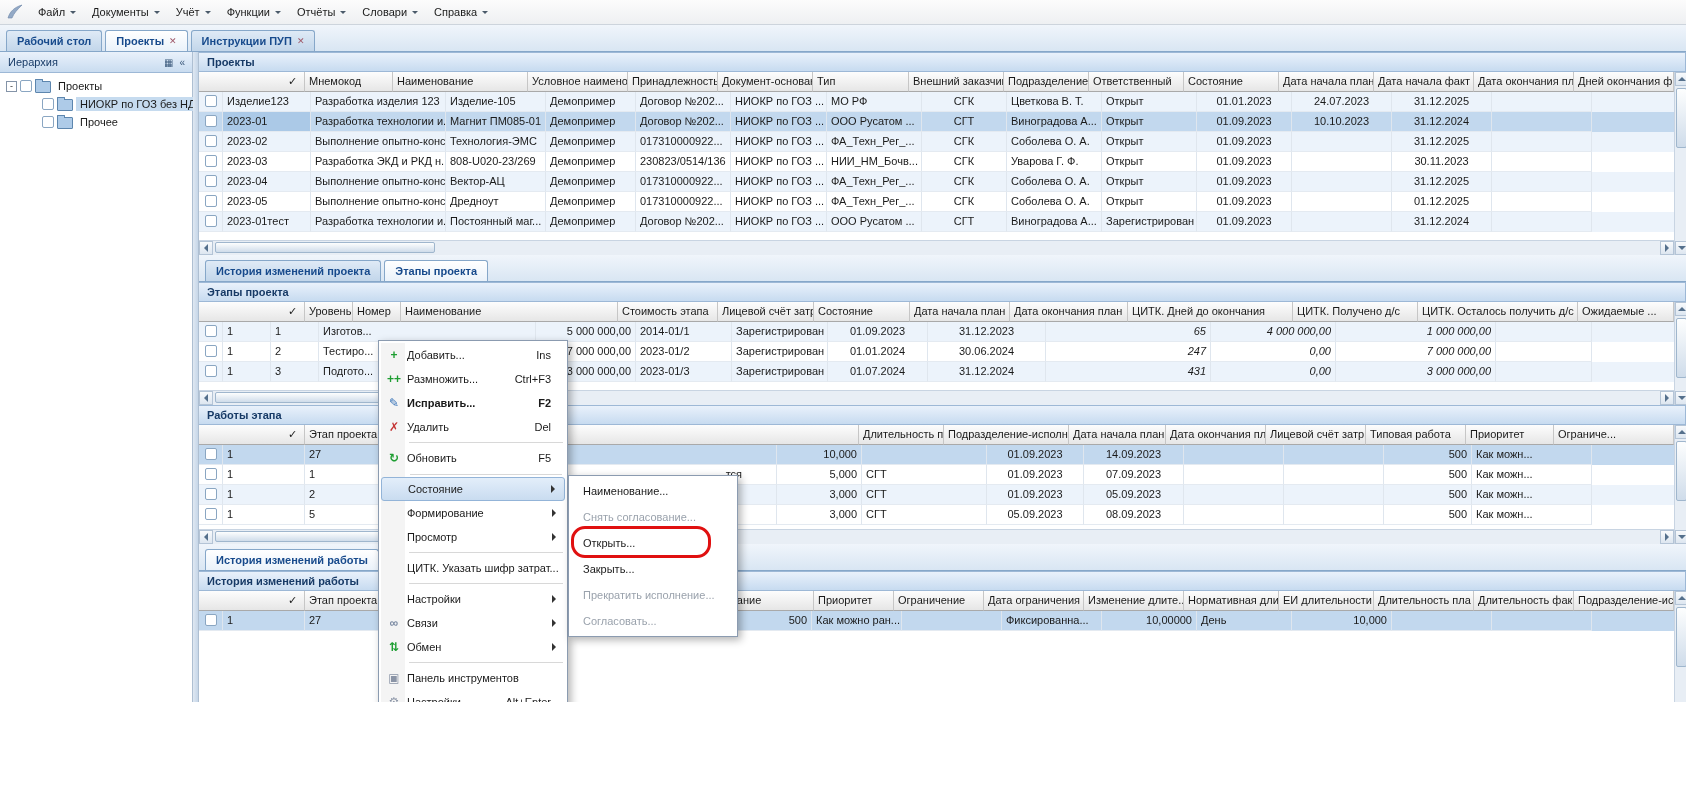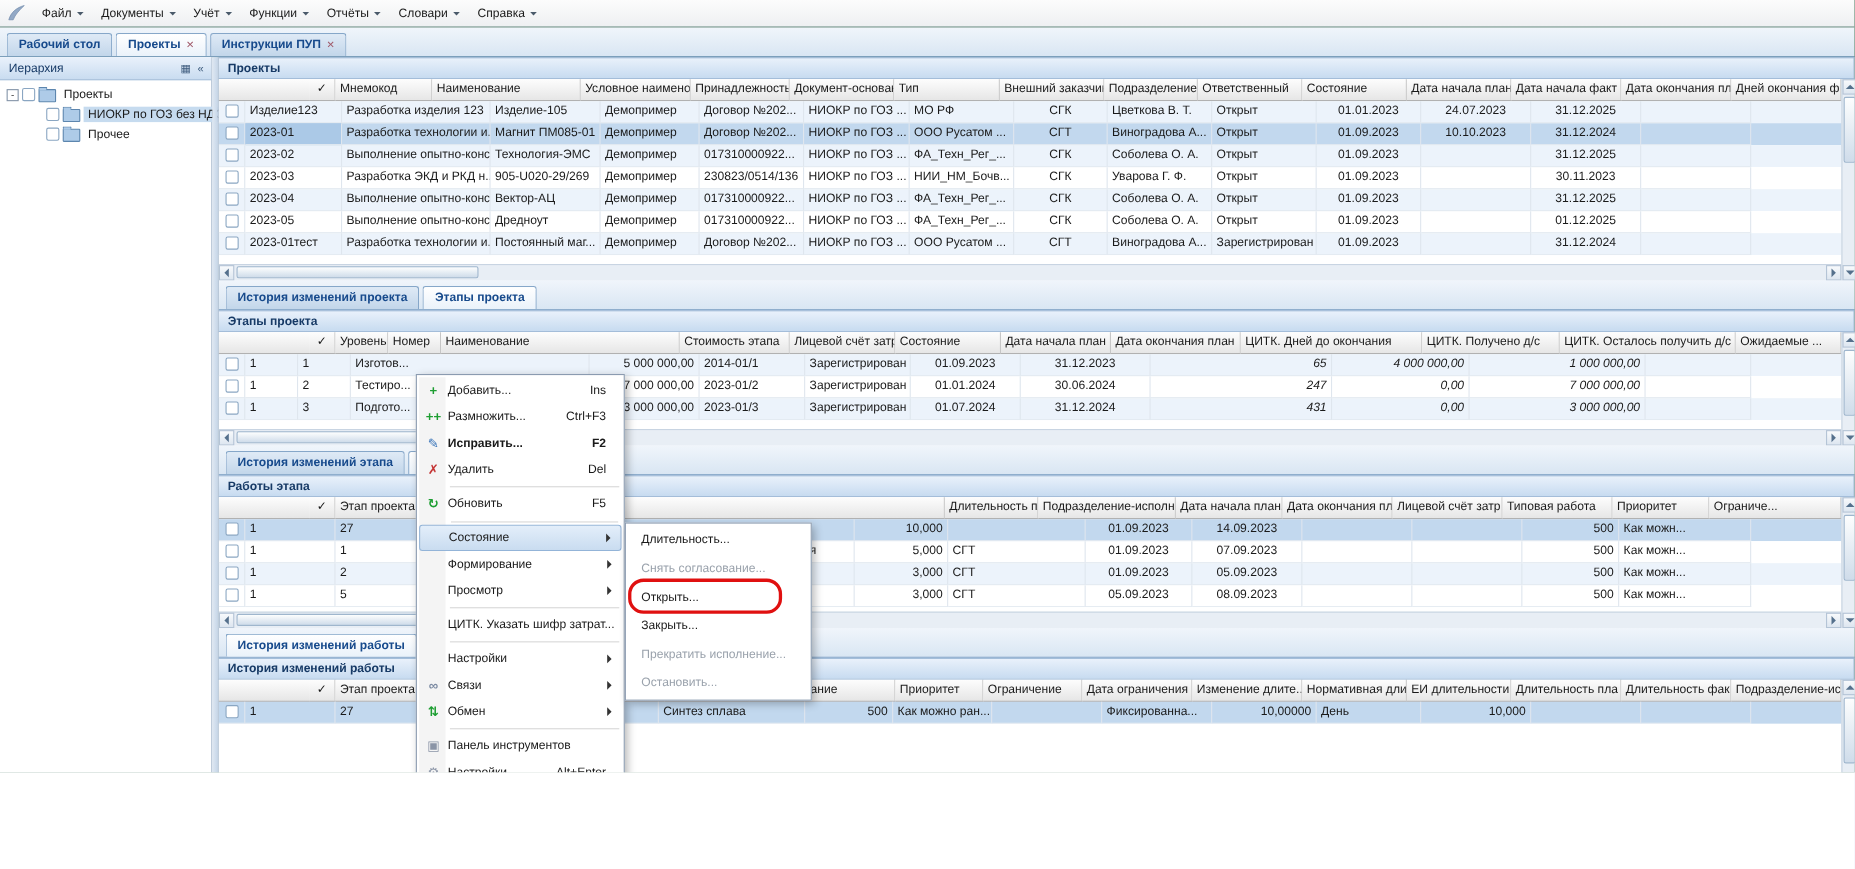--- a/index.html
+++ b/index.html
@@ -3,7 +3,7 @@
 <meta charset="utf-8">
 <style>
   html,body{margin:0;padding:0}
-  .app{position:relative;width:1686px;height:702px;overflow:hidden;background:#14532d;
+  .app{position:relative;width:1686px;height:702px;overflow:hidden;background:#b91c1c;
        font-family:"Liberation Sans","DejaVu Sans",sans-serif;font-size:11px;color:#1a1a1a}
 
   

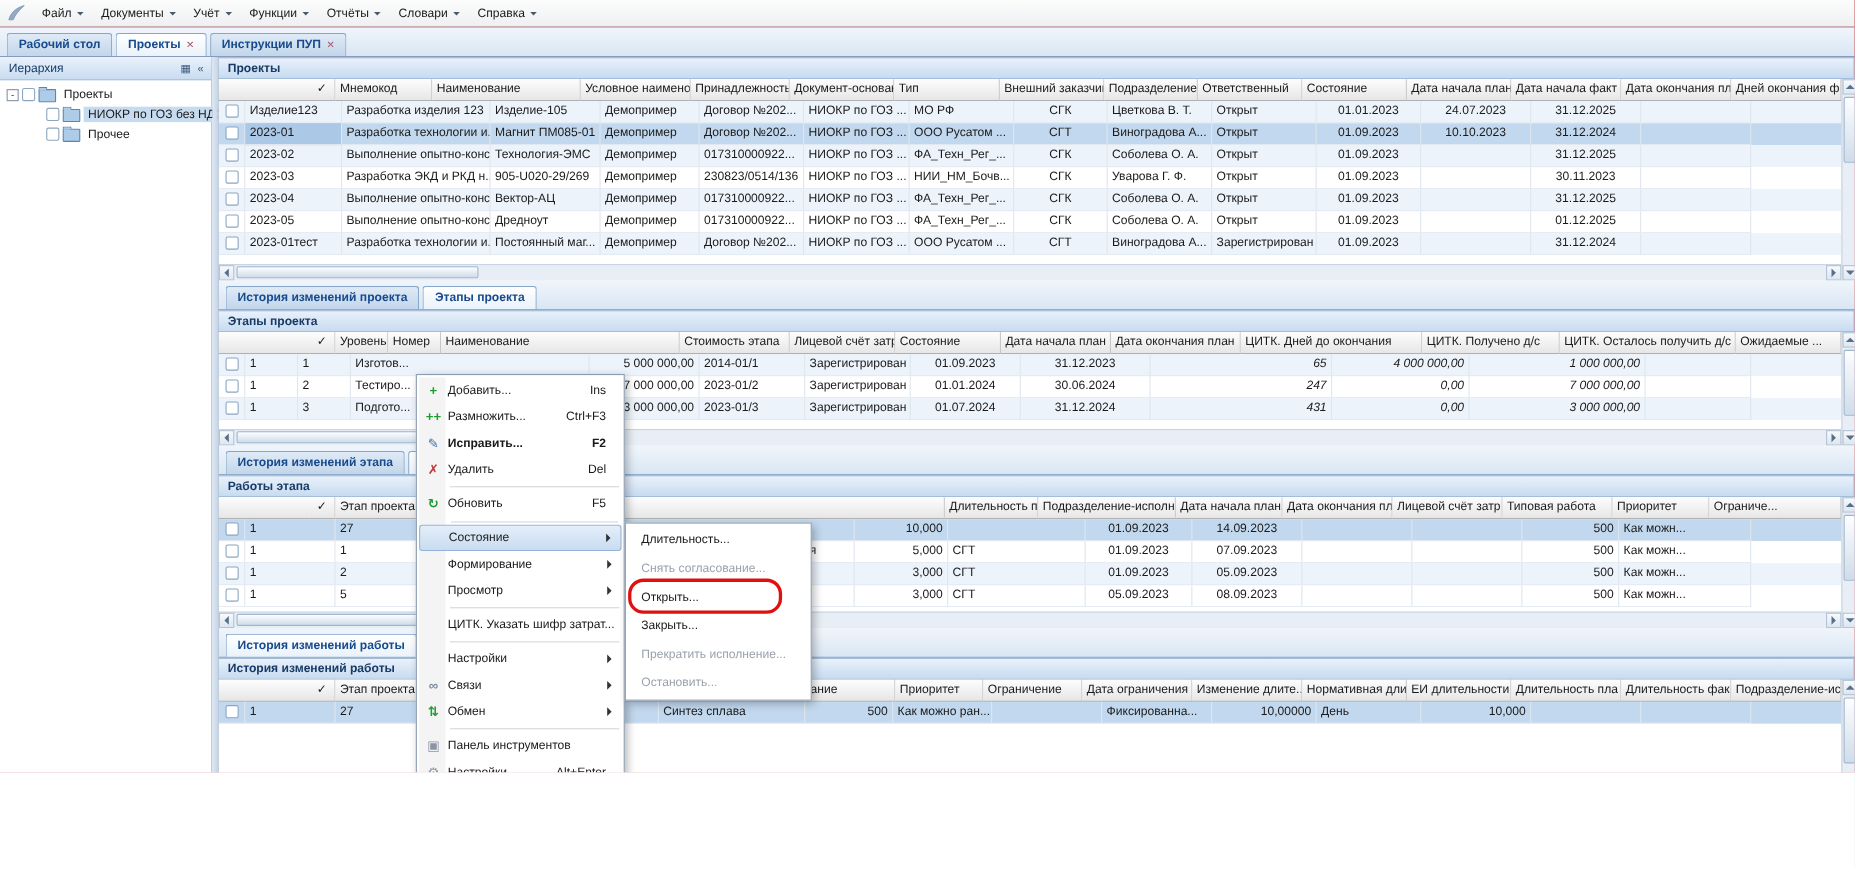--- a/index.html
+++ b/index.html
@@ -378,7 +378,7 @@
                   <div class="td"><span class="cb"></span></div>
                   <div class="td">2023-03</div>
                   <div class="td">Разработка ЭКД и РКД н...</div>
-                  <div class="td">905-U020-29/269</div>
+                  <div class="td">808-U020-23/269</div>
                   <div class="td">Демопример</div>
                   <div class="td">230823/0514/136</div>
                   <div class="td">НИОКР по ГОЗ ...</div>

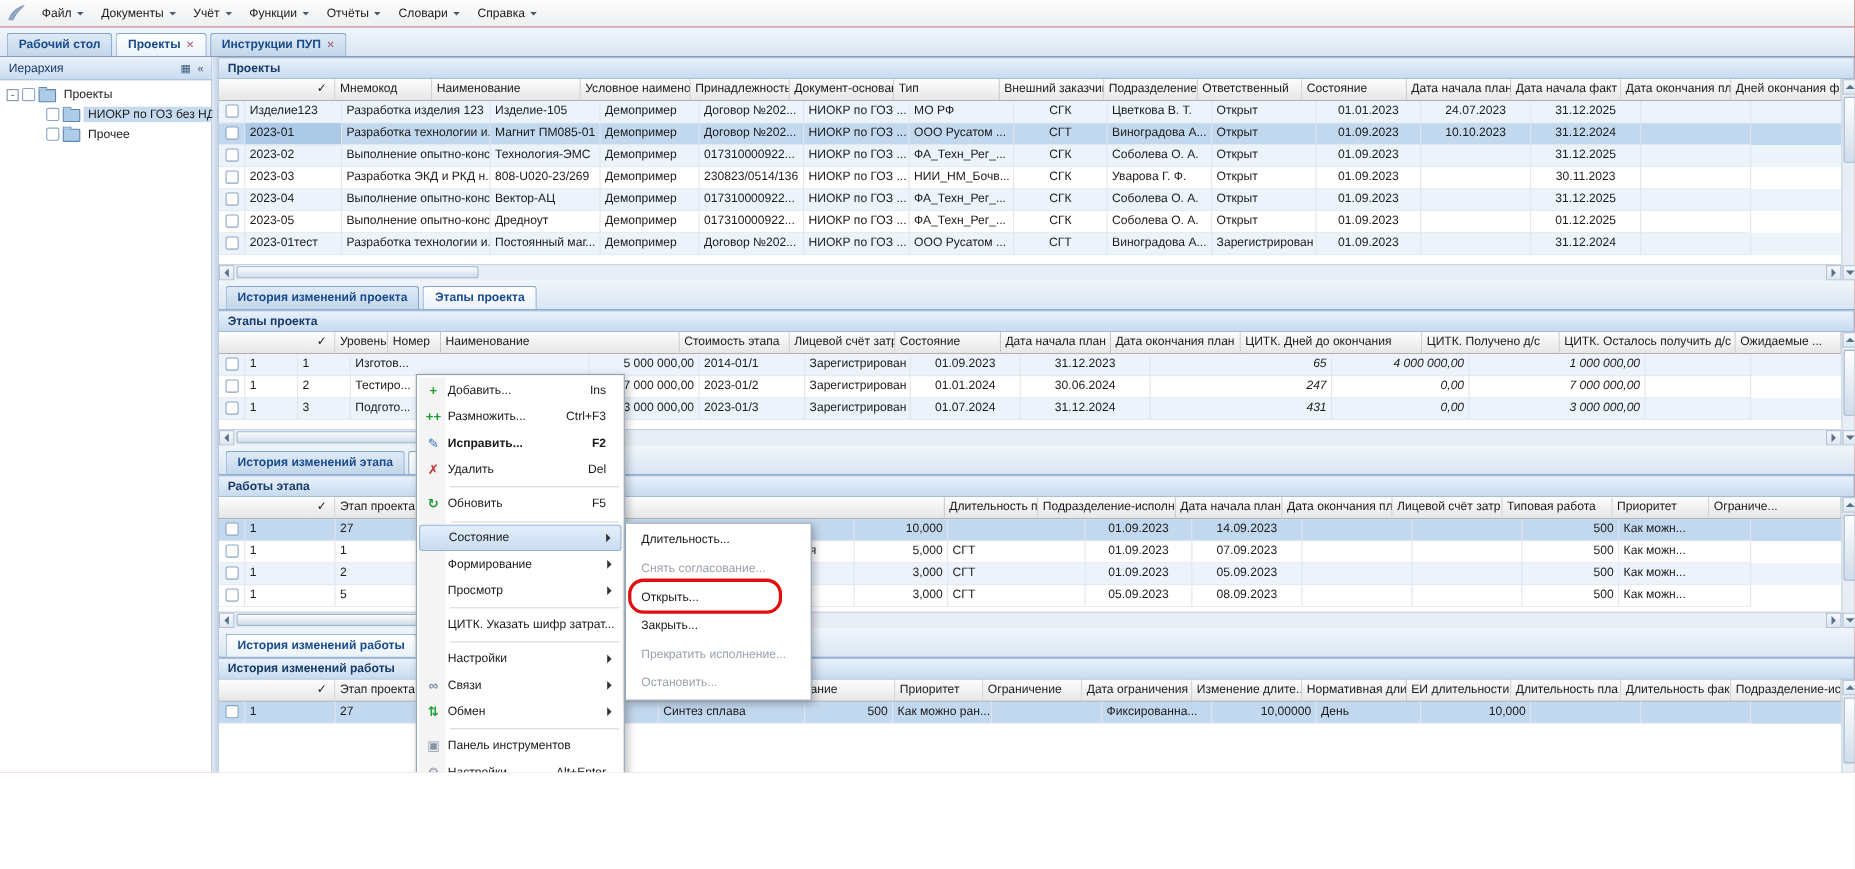--- a/index.html
+++ b/index.html
@@ -588,20 +588,6 @@
         </div>
       </div>
 
-      <div class="tabbar">
-        <div class="tabs-host">
-
-            <div class="tab">
-              <span class="tab-label">История изменений этапа</span>
-
-            </div>
-
-            <div class="tab active">
-              <span class="tab-label">Работы этапа</span>
-
-            </div>
-          </div>
-      </div>
 
       <div class="section t-w">
         <div class="sec-header">

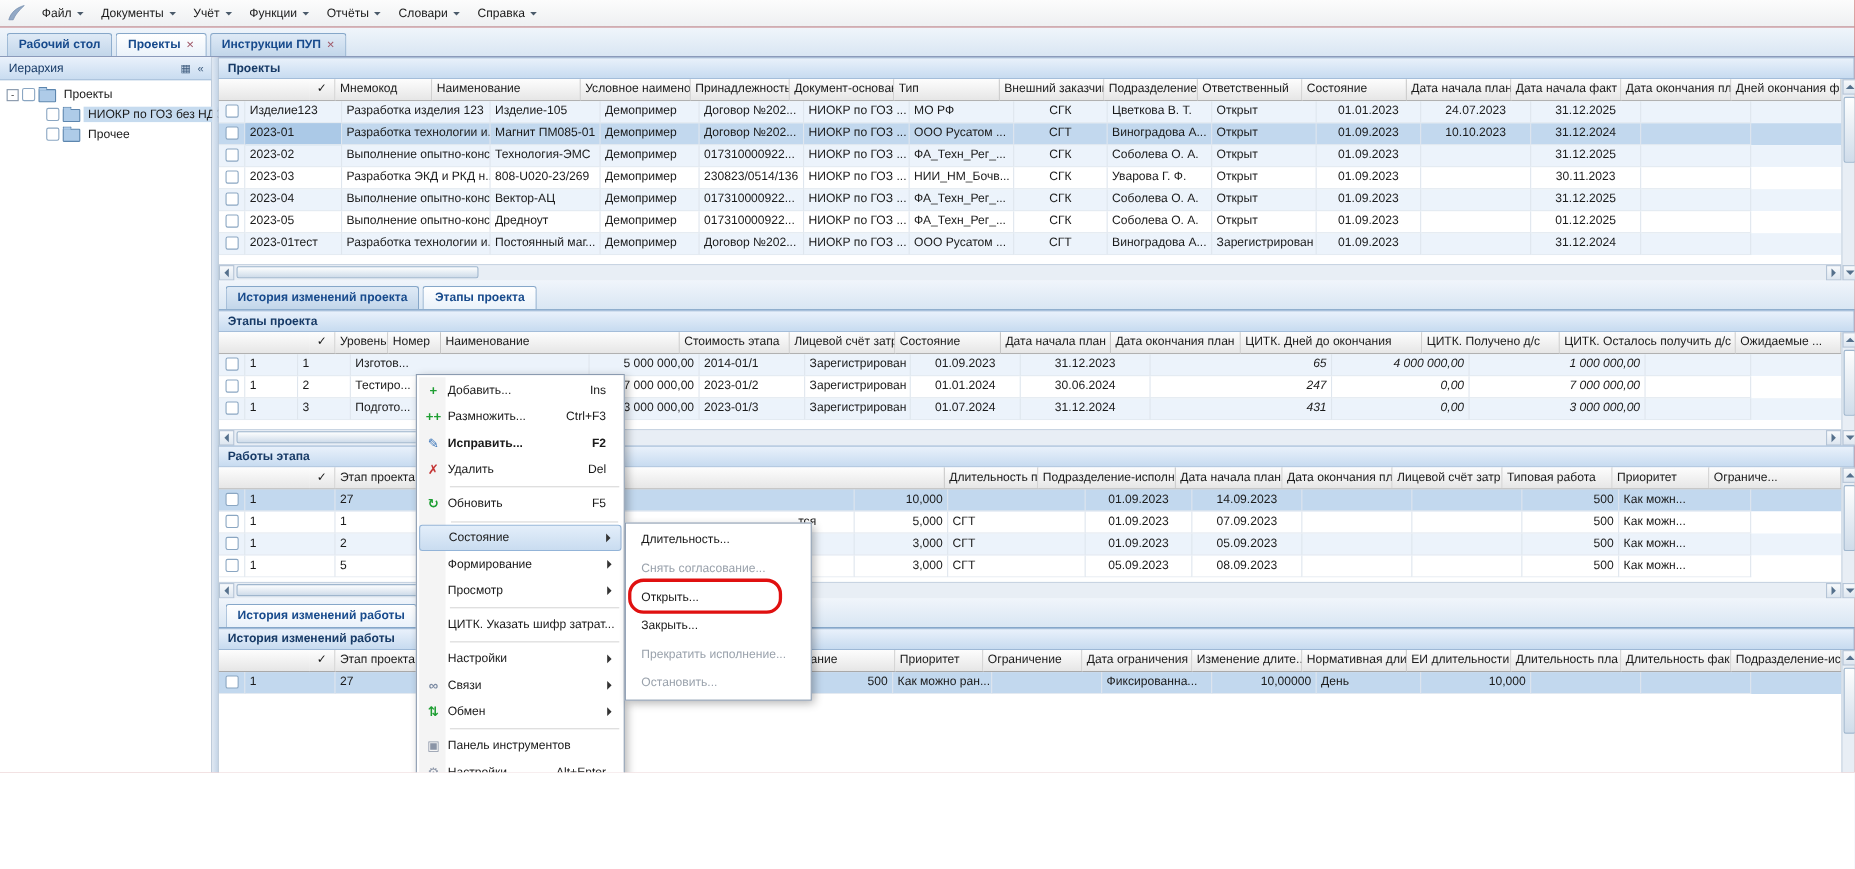--- a/index.html
+++ b/index.html
@@ -869,7 +869,7 @@
   <div class="submenu">
 
       <div class="menu-item">
-        <span class="mi-label">Длительность...</span>
+        <span class="mi-label">Наименование...</span>
       </div>
 
       <div class="menu-item disabled">

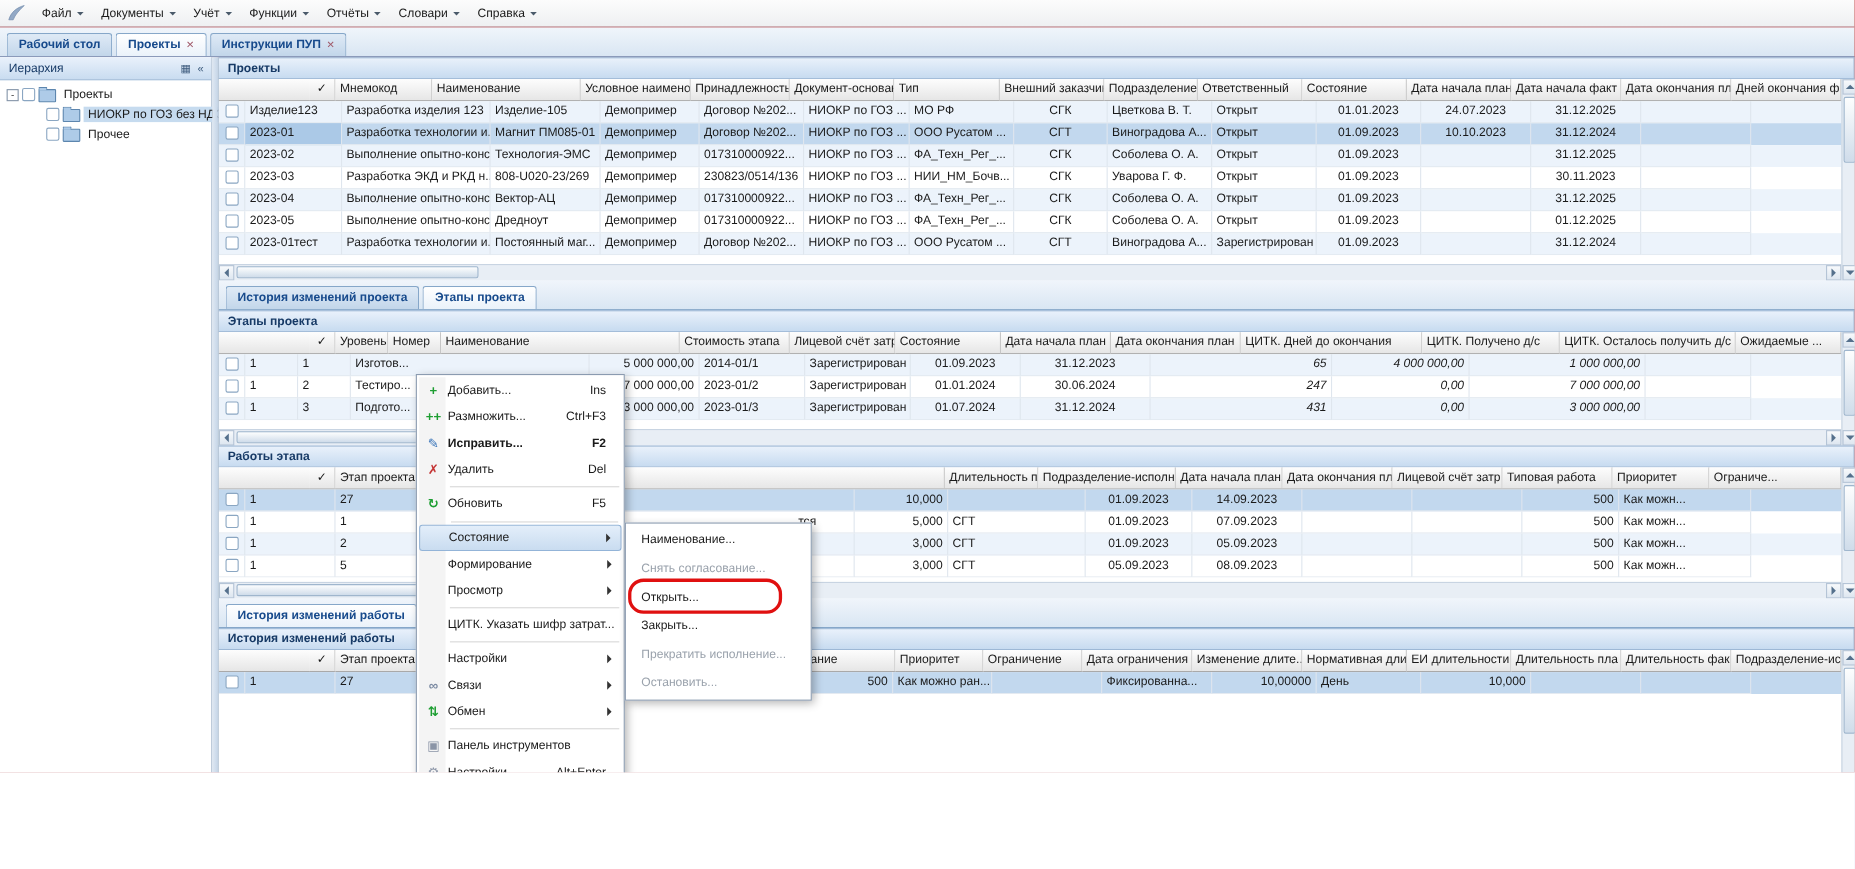--- a/index.html
+++ b/index.html
@@ -889,7 +889,7 @@
       </div>
 
       <div class="menu-item disabled">
-        <span class="mi-label">Остановить...</span>
+        <span class="mi-label">Согласовать...</span>
       </div>
     </div>
 

